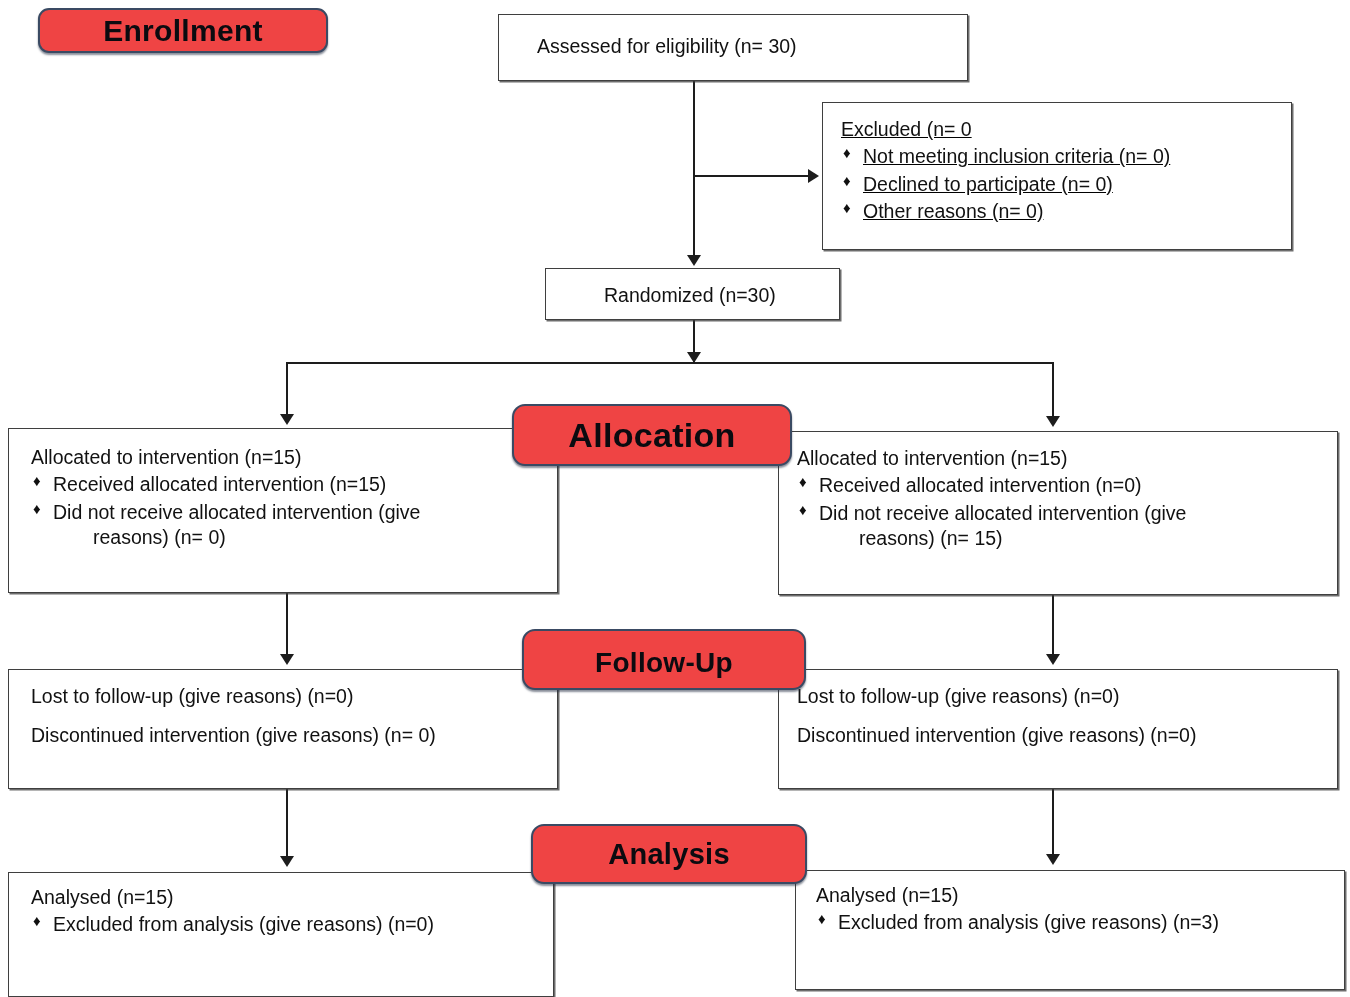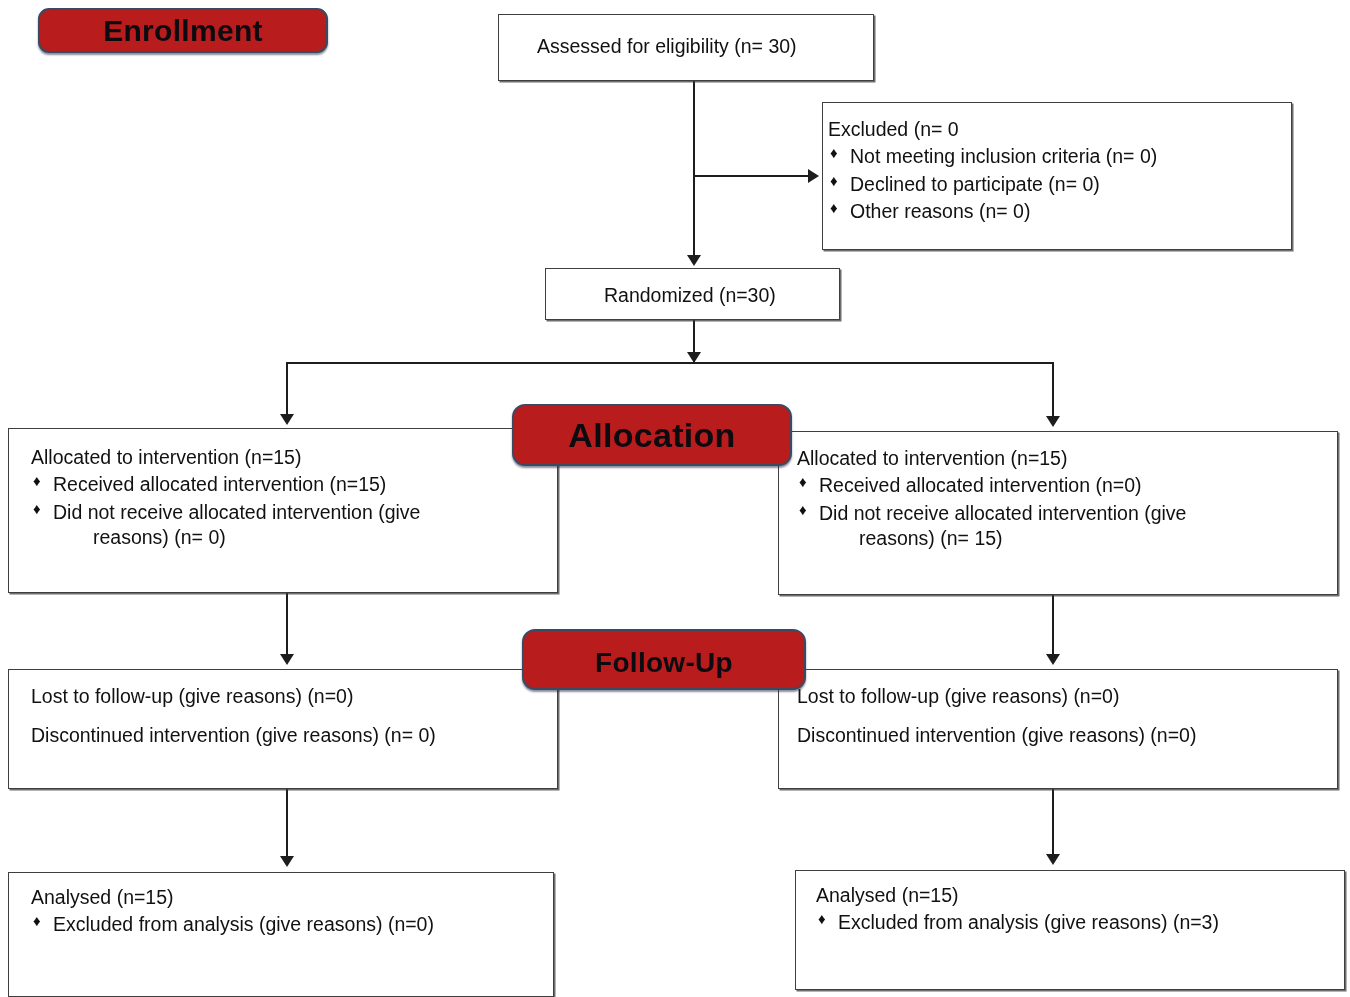--- a/index.html
+++ b/index.html
@@ -21,7 +21,7 @@
   .stage-badge {
     position: absolute;
     box-sizing: border-box;
-    background: #b91c1c;
+    background: #ef4444;
     border: 2px solid #3a4a63;
     border-radius: 13px;
     box-shadow: 0 2px 2px rgba(40,50,70,0.55);

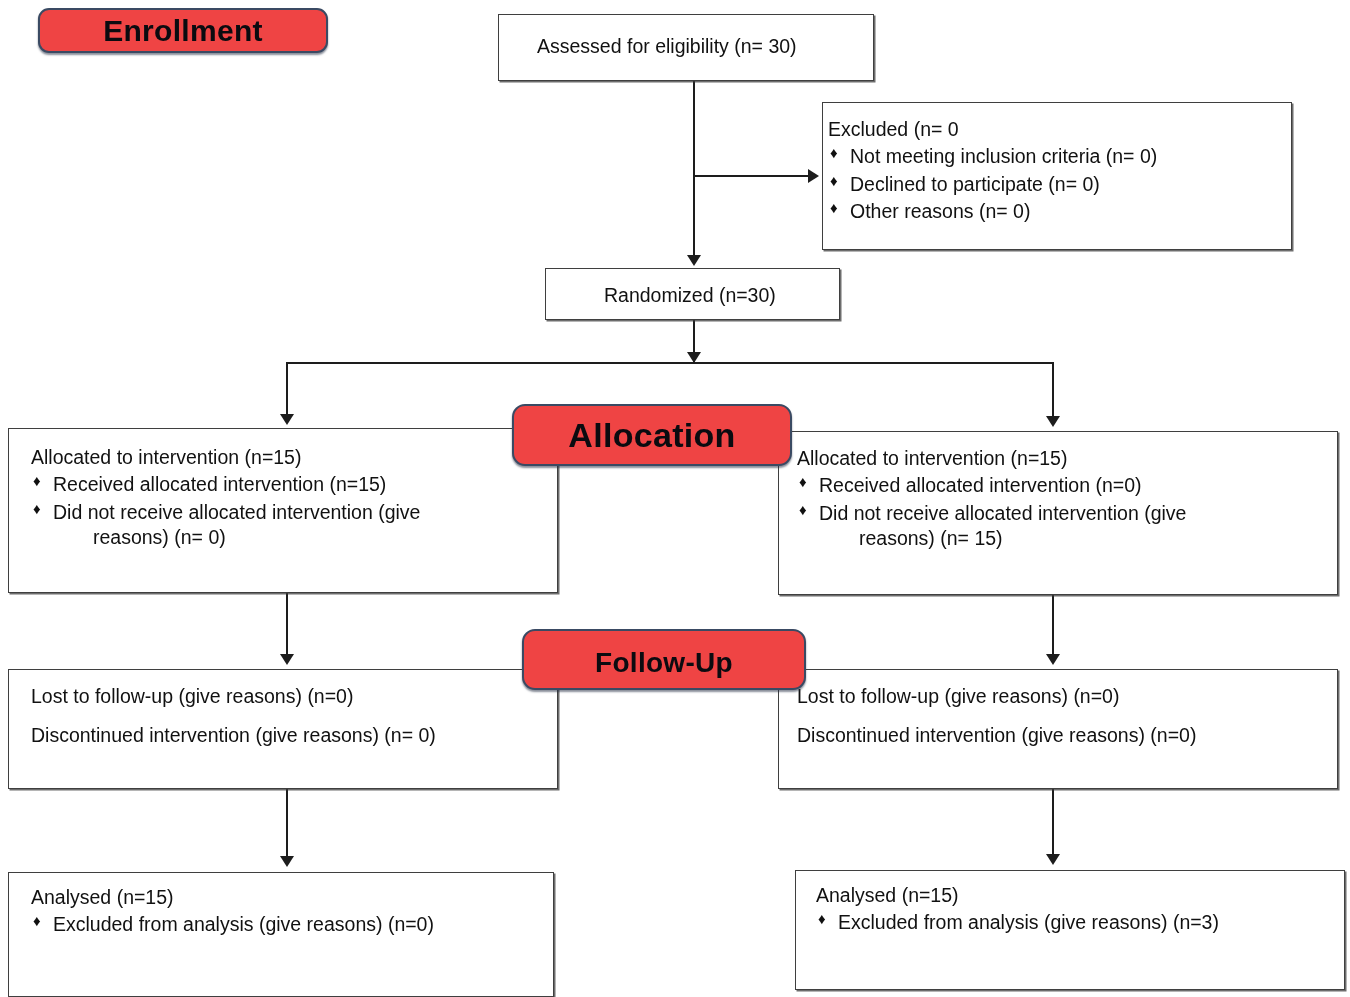--- a/index.html
+++ b/index.html
@@ -90,7 +90,7 @@
   .cont-line { padding-left: 40px; display: block; }
 
   
-  #box-eligibility { left: 498px; top: 14px;  width: 376px; height: 67px; }
+  #box-eligibility { left: 498px; top: 14px;  width: 470px; height: 67px; }
   #box-eligibility .box-inner { left: 38px; top: 19px; }
 
   #box-excluded    { left: 822px; top: 102px; width: 470px; height: 148px; }

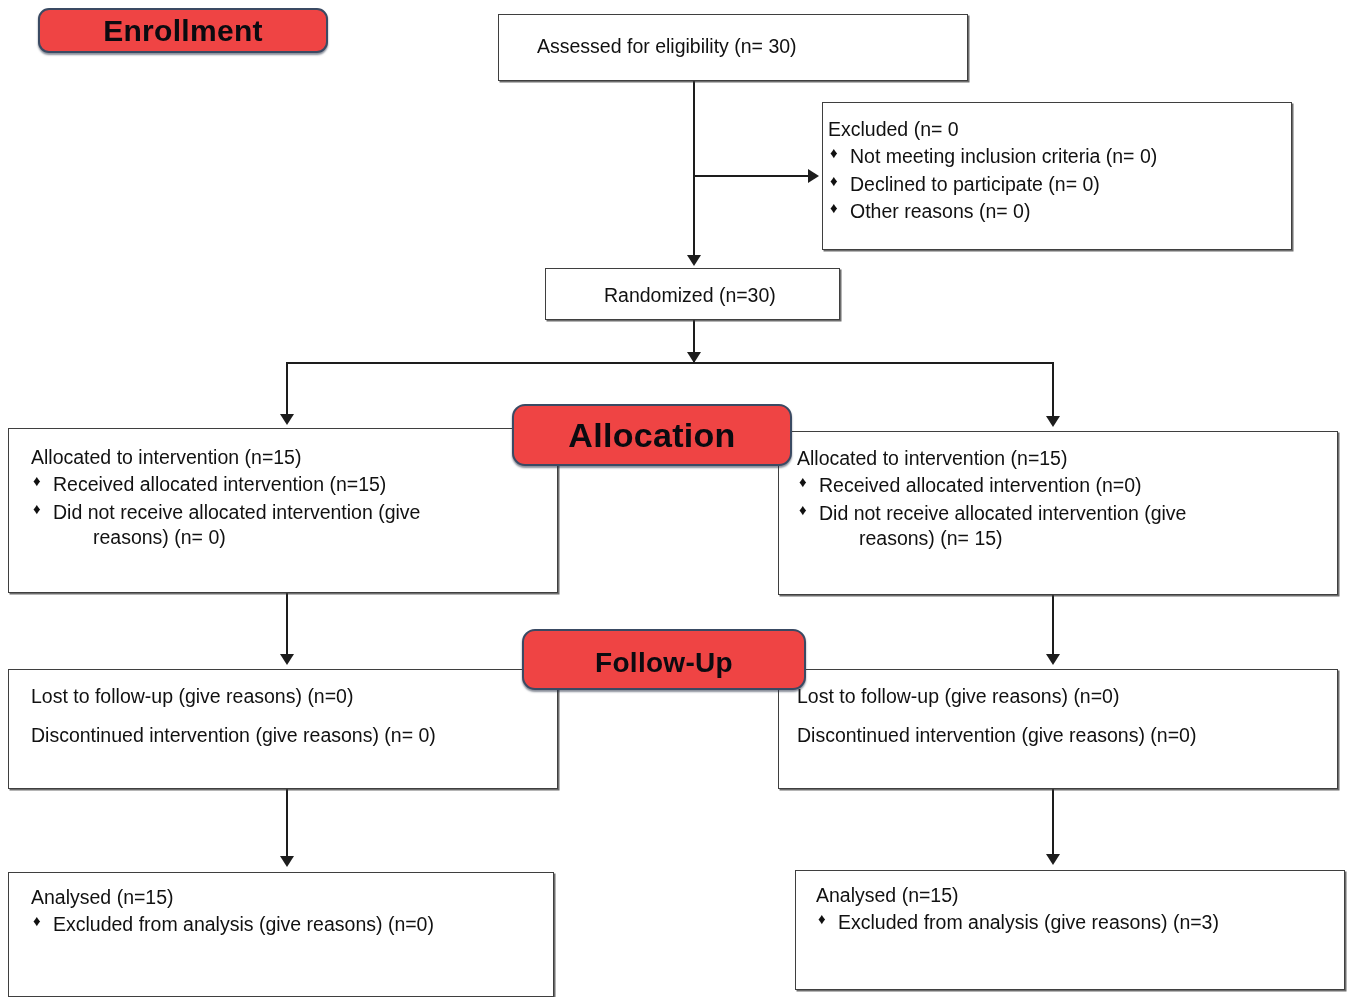--- a/index.html
+++ b/index.html
@@ -94,7 +94,7 @@
   #box-eligibility .box-inner { left: 38px; top: 19px; }
 
   #box-excluded    { left: 822px; top: 102px; width: 470px; height: 148px; }
-  #box-excluded .box-inner { left: 5px; top: 14px; }
+  #box-excluded .box-inner { left: 18px; top: 14px; text-decoration: underline; }
 
   #box-randomized  { left: 545px; top: 268px; width: 295px; height: 52px; }
   #box-randomized .box-inner { left: 58px; top: 14px; }

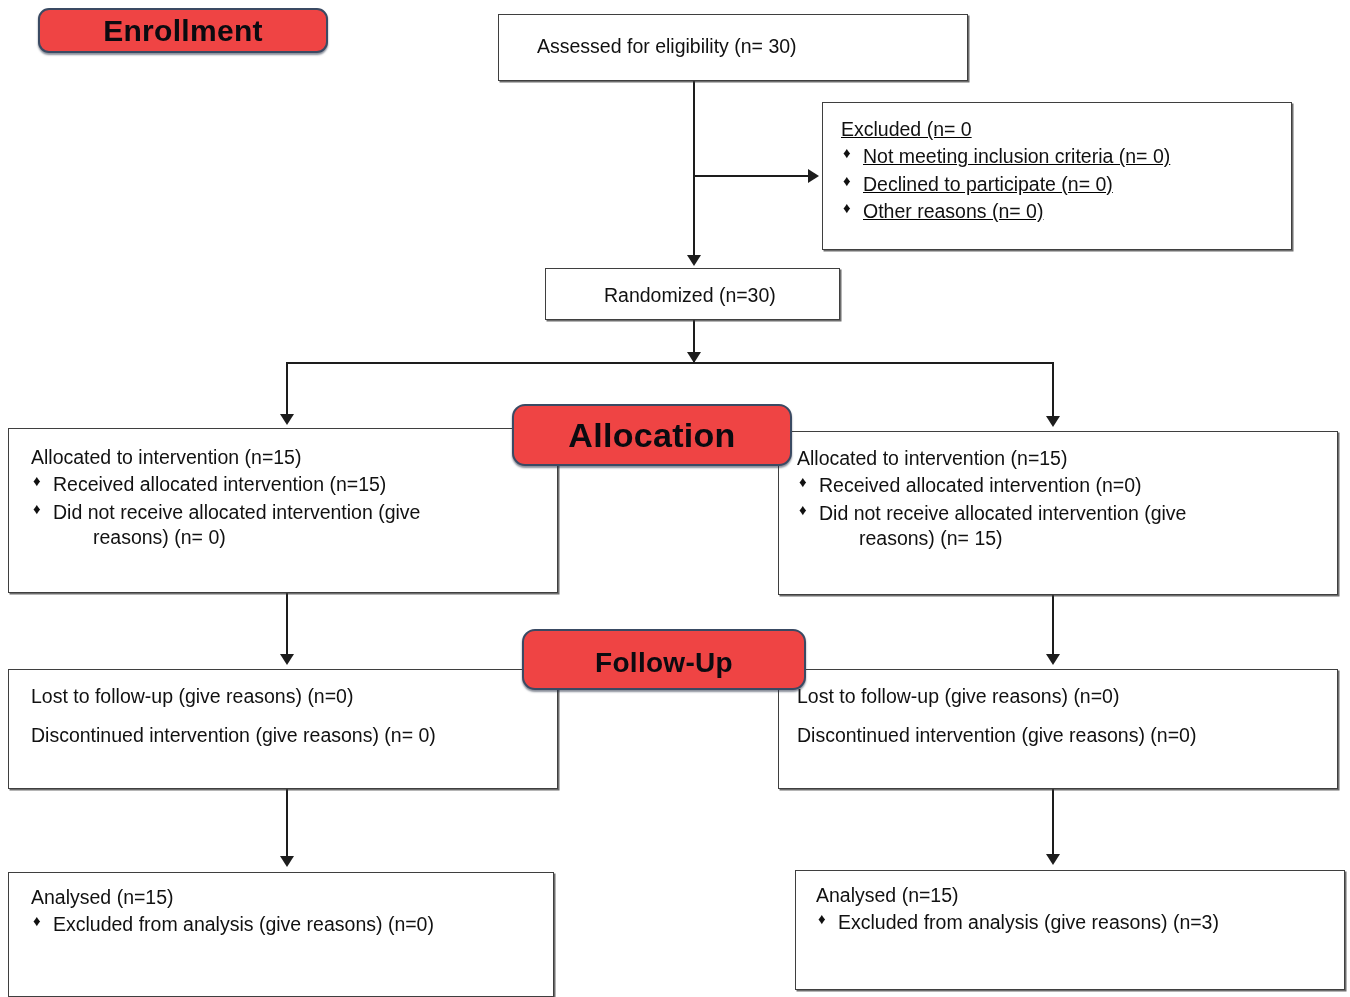--- a/index.html
+++ b/index.html
@@ -162,6 +162,9 @@
     <span class="stage-label">Follow-Up</span>
   </div>
 
+  <div class="stage-badge" id="badge-analysis">
+    <span class="stage-label">Analysis</span>
+  </div>
 
   <div class="conn vline" style="left:693px; top:81px; height:176px;"></div>
   <div class="arrow-down" style="left:687px; top:255px;"></div>

